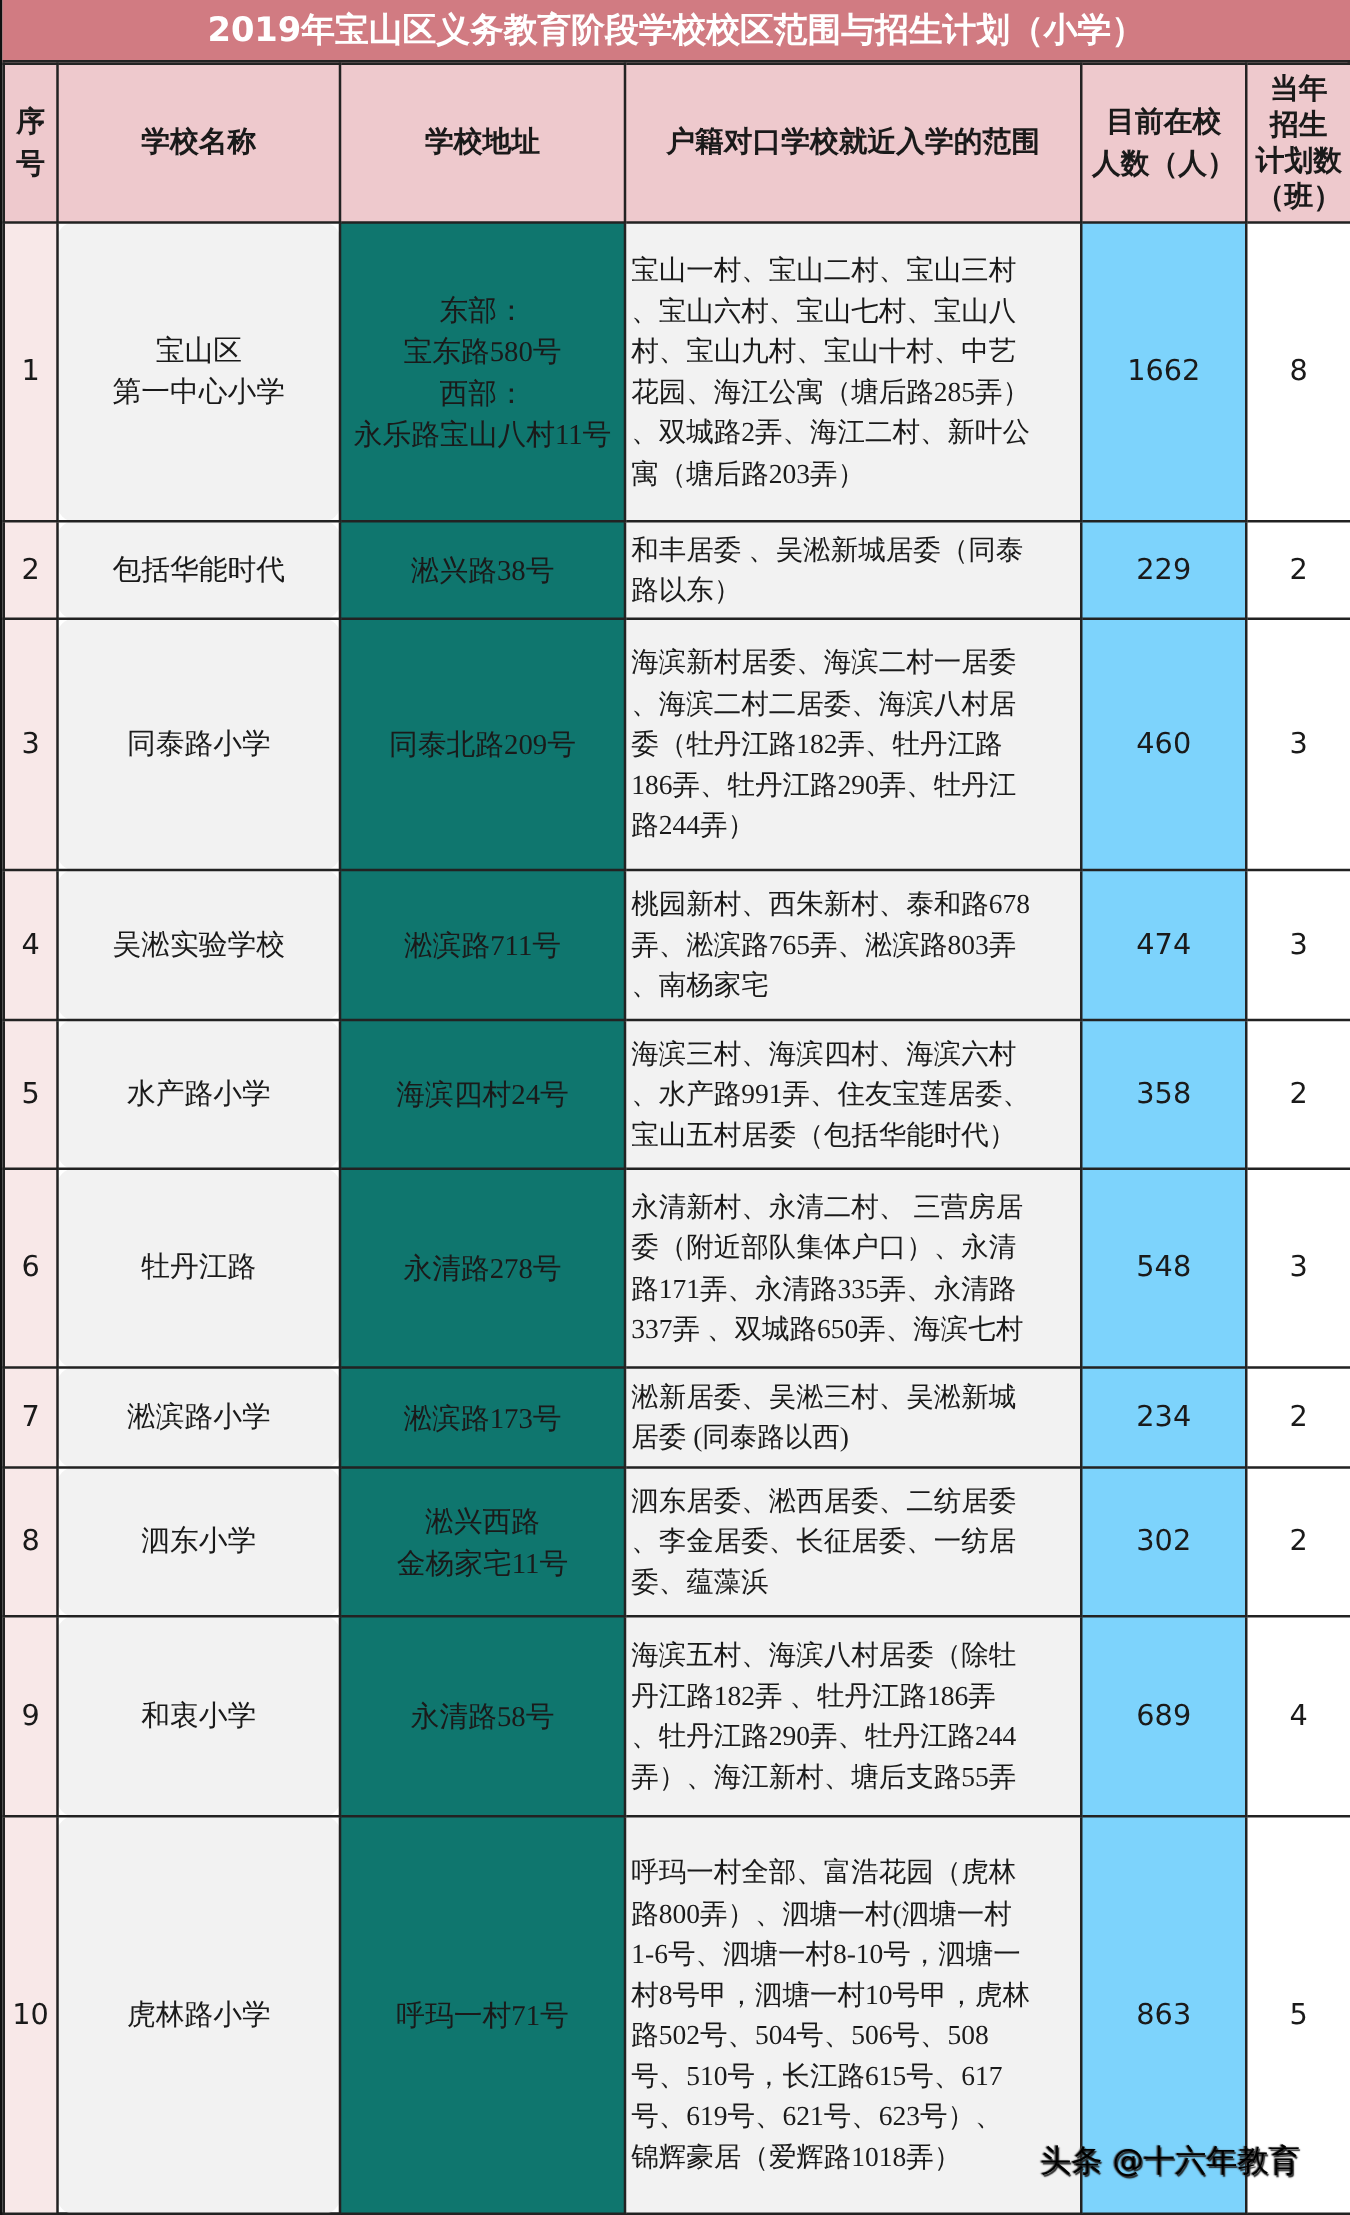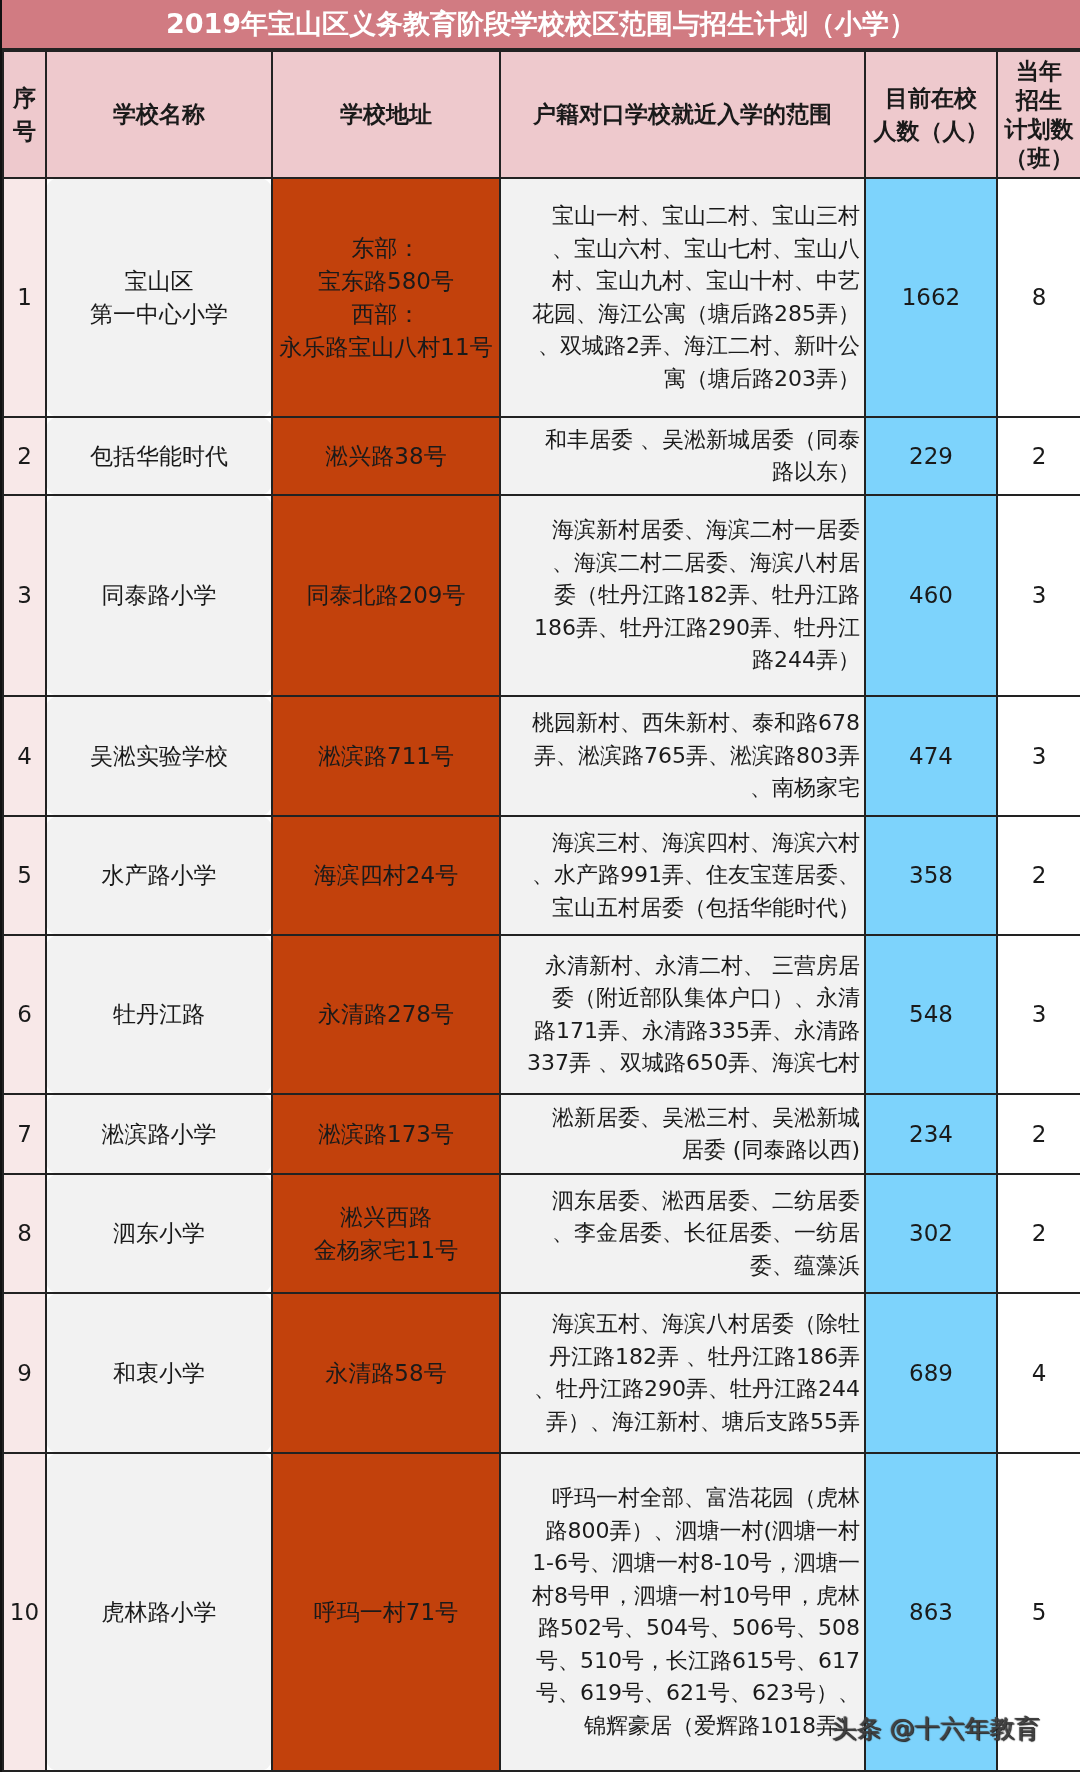--- a/index.html
+++ b/index.html
@@ -21,7 +21,7 @@
   .c-idx { background: #F8E8E8; }
   .c-name { background: #F2F2F2; border-radius: 13px; }
   .c-addr { background: #c2410c; }
-  .c-range { background: #F2F2F2; text-align: right; padding: 0 4px; font-size: 22px; line-height: 32.5px; white-space: nowrap; }
+  .c-range { background: #F2F2F2; text-align: left; padding: 0 4px; font-size: 22px; line-height: 32.5px; white-space: nowrap; font-family: Liberation Serif, serif; }
   .c-count { background: #7dd3fc; }
   .c-plan { background: #FFFFFF; }
   .line { display: block; }

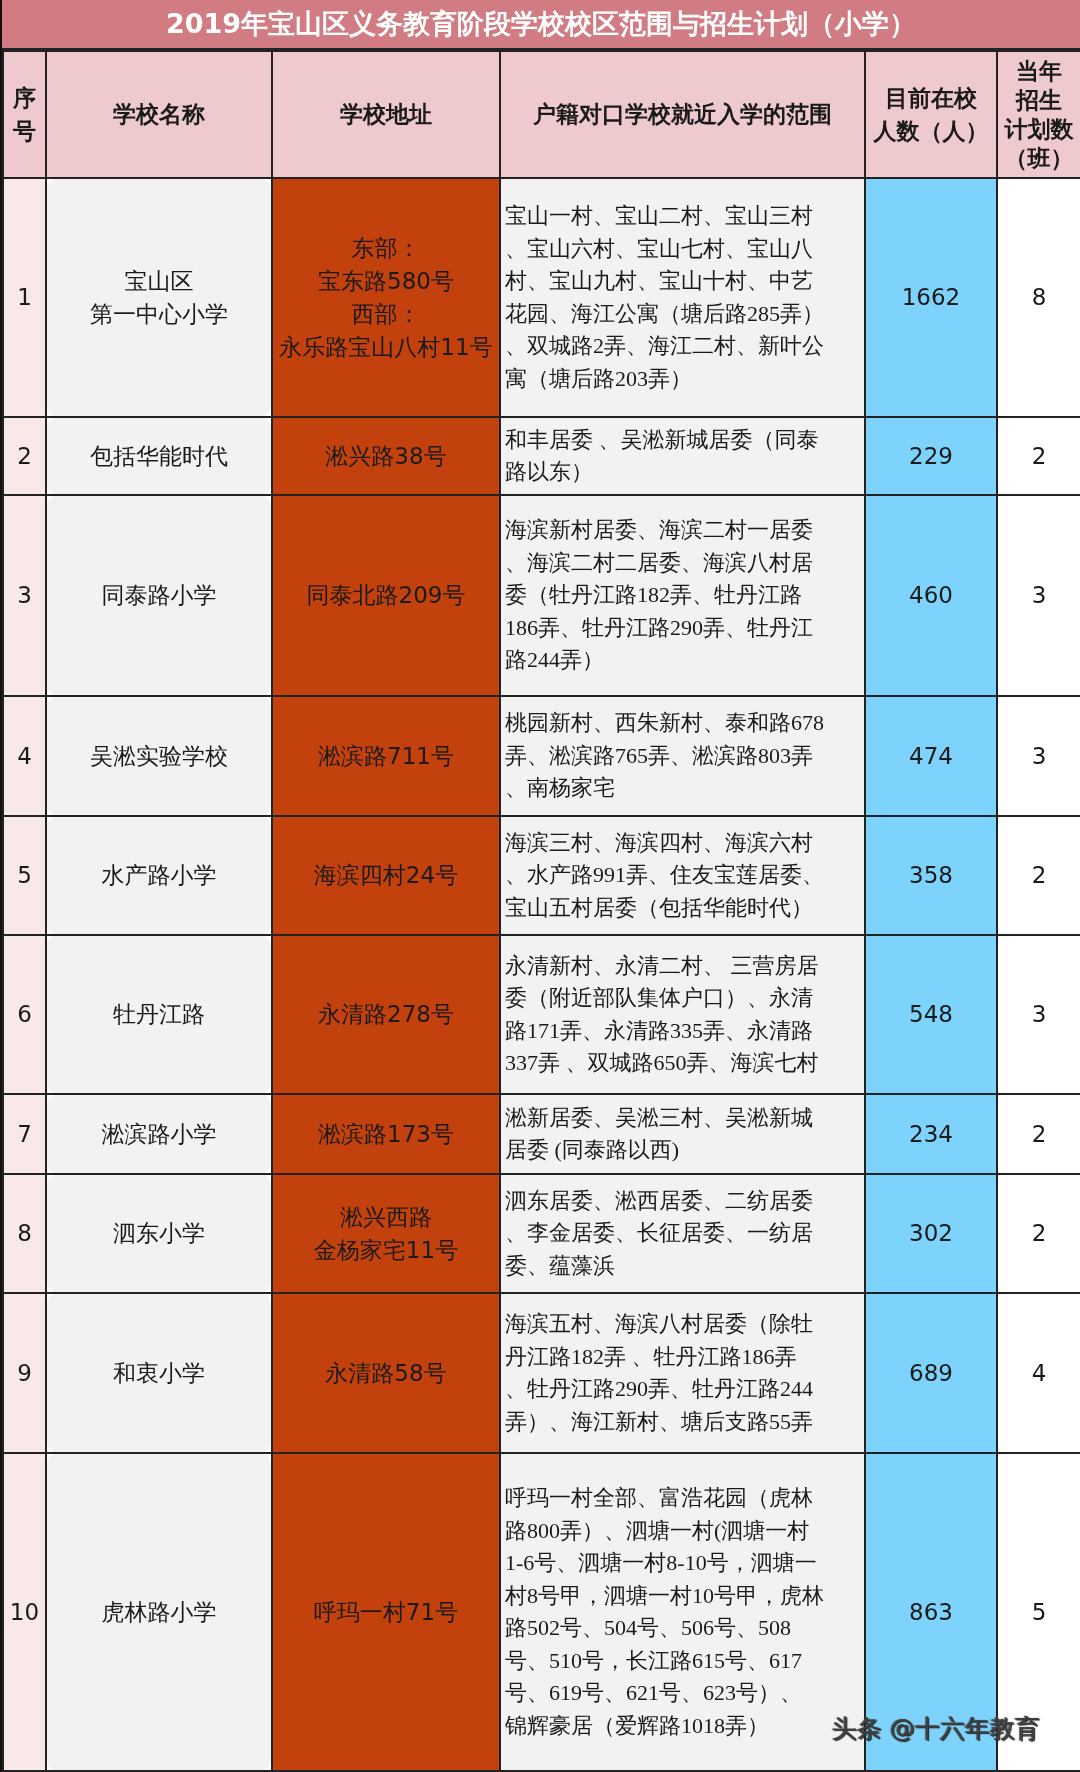--- a/index.html
+++ b/index.html
@@ -20,7 +20,7 @@
   th.hdr-idx { padding: 0 2px; }
   .c-idx { background: #F8E8E8; }
   .c-name { background: #F2F2F2; border-radius: 13px; }
-  .c-addr { background: #c2410c; }
+  .c-addr { background: #0f766e; font-family: Liberation Serif, serif; }
   .c-range { background: #F2F2F2; text-align: left; padding: 0 4px; font-size: 22px; line-height: 32.5px; white-space: nowrap; font-family: Liberation Serif, serif; }
   .c-count { background: #7dd3fc; }
   .c-plan { background: #FFFFFF; }

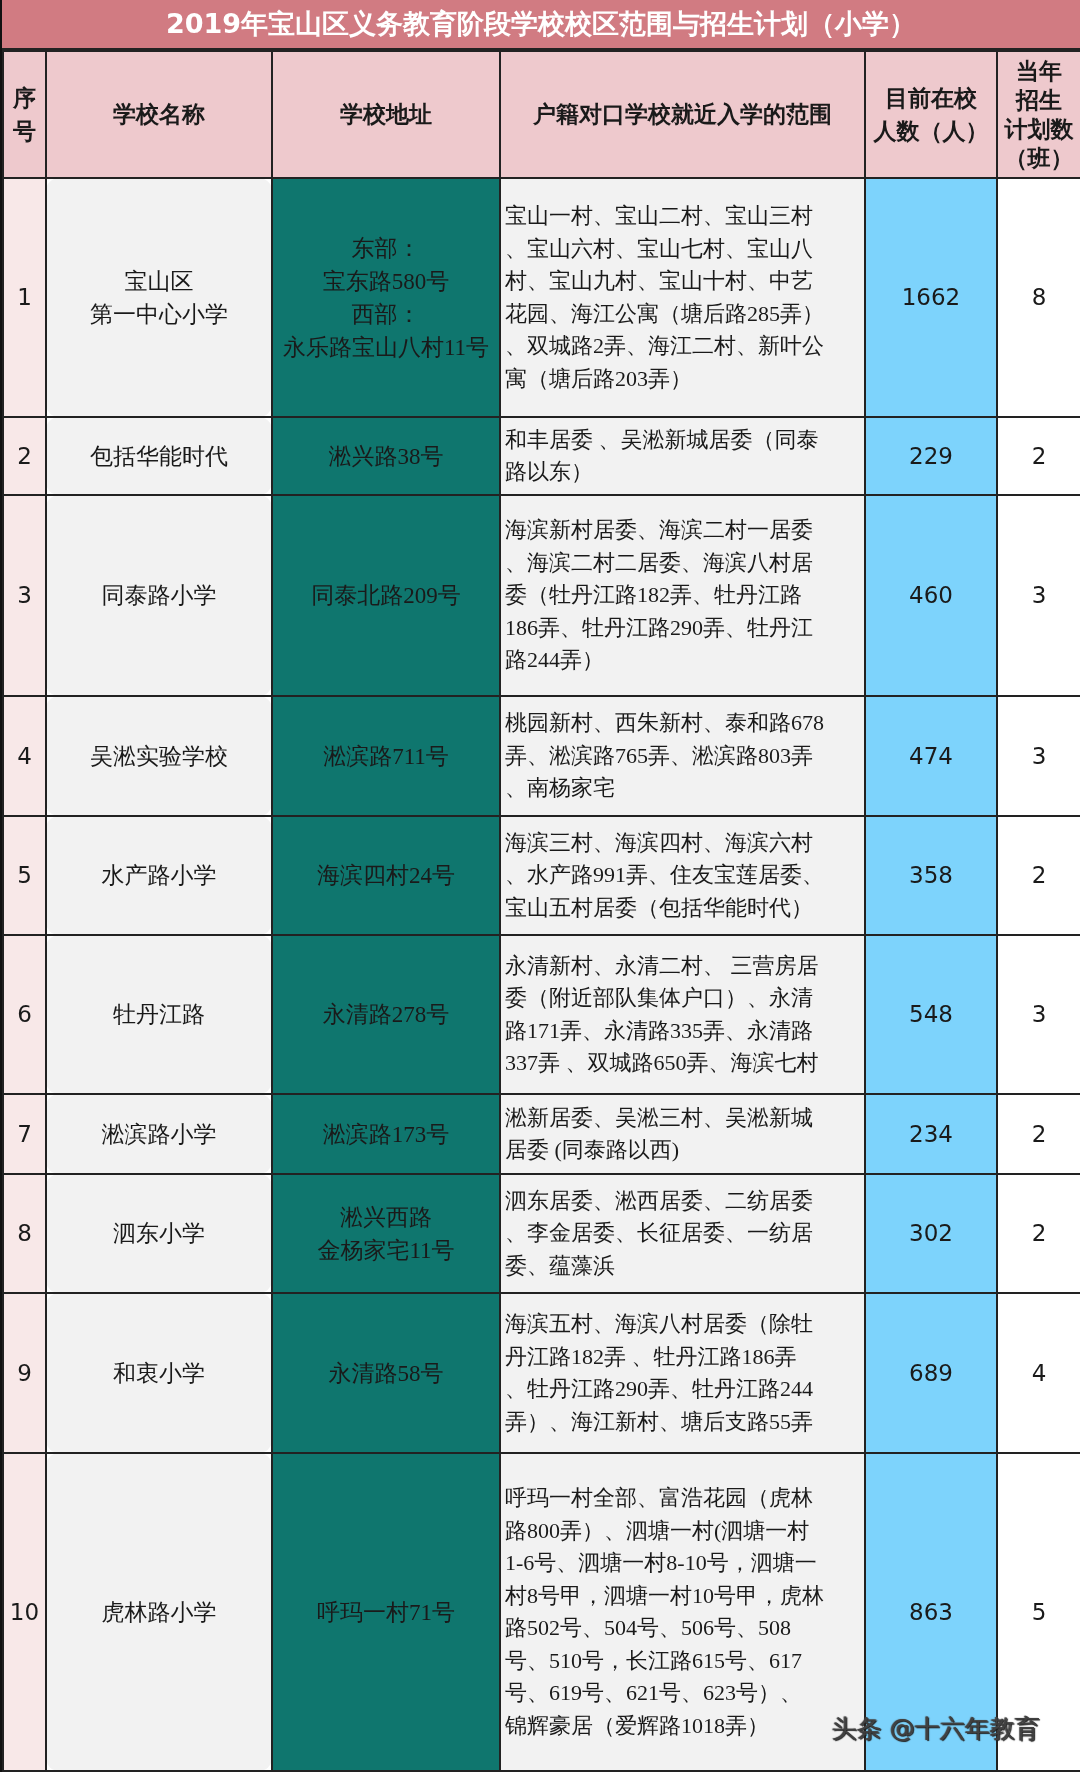--- a/index.html
+++ b/index.html
@@ -26,7 +26,7 @@
   .c-plan { background: #FFFFFF; }
   .line { display: block; }
   .watermark {
-    position: absolute; left: 830px; top: 1712px; font-size: 25px; color: #404040;
+    position: absolute; left: 830px; top: 1712px; font-size: 25px; color: #000000;
     text-shadow: 1px 1px 1px #222, -1px 0 1px #444; white-space: nowrap; text-align: center;
   }
 </style>

